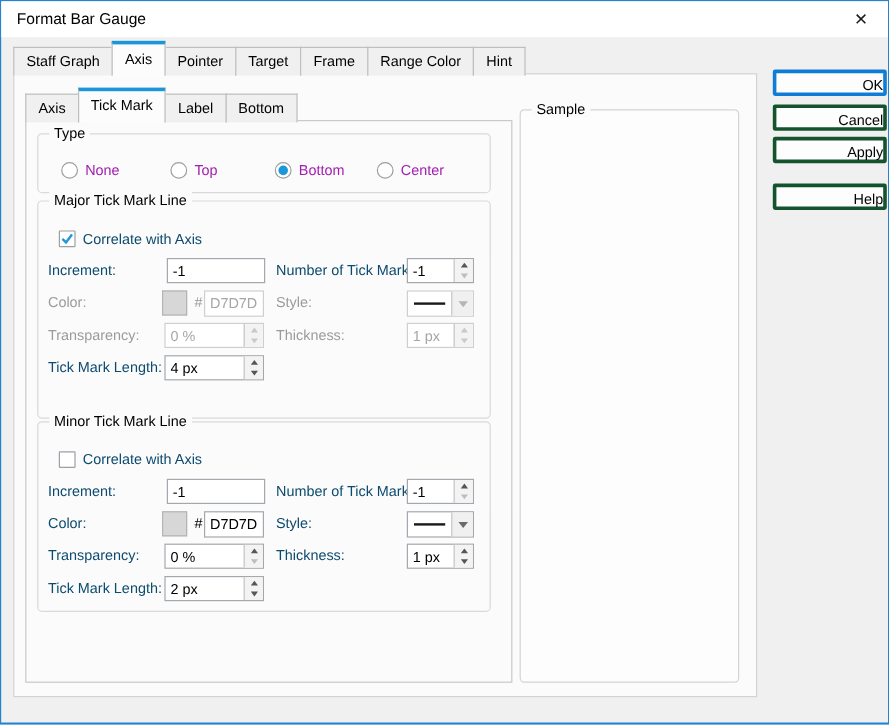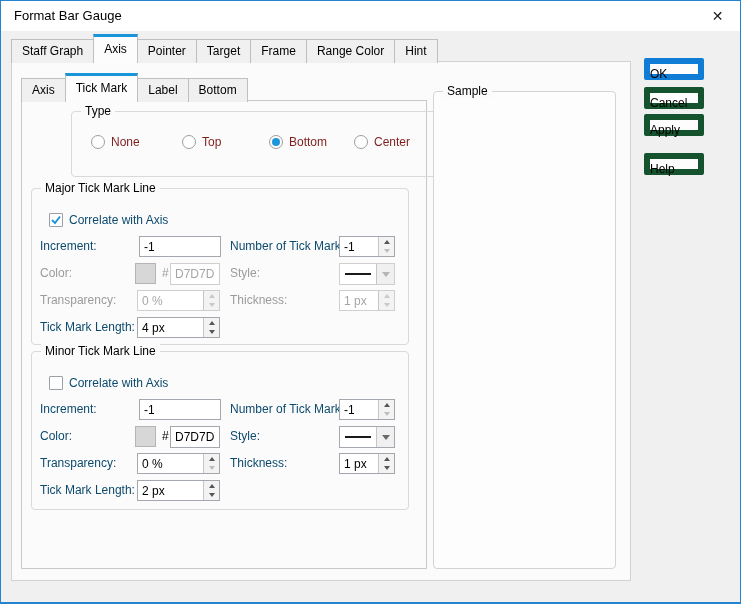--- a/index.html
+++ b/index.html
@@ -69,8 +69,8 @@
   
   .sample-group{left:432px; top:90px; width:183px; height:478px; background:#fdfdfd; border-color:#d4d4d4;}
   
-  .btn{position:absolute; left:643px; width:60px; height:22px; box-sizing:border-box; background:#fdfdfd;
-       border:6px solid #14532d; border-radius:2px; font-size:12px; color:#000; text-align:left;
+  .btn{position:absolute; left:643px; width:95px; height:22px; box-sizing:border-box; background:#fdfdfd;
+       border:3px solid #14532d; border-radius:2px; font-size:12px; color:#000; text-align:right;
        line-height:20px; cursor:pointer; z-index:5;}
   .btn.primary{border-color:#0f7cd5;}
 </style>

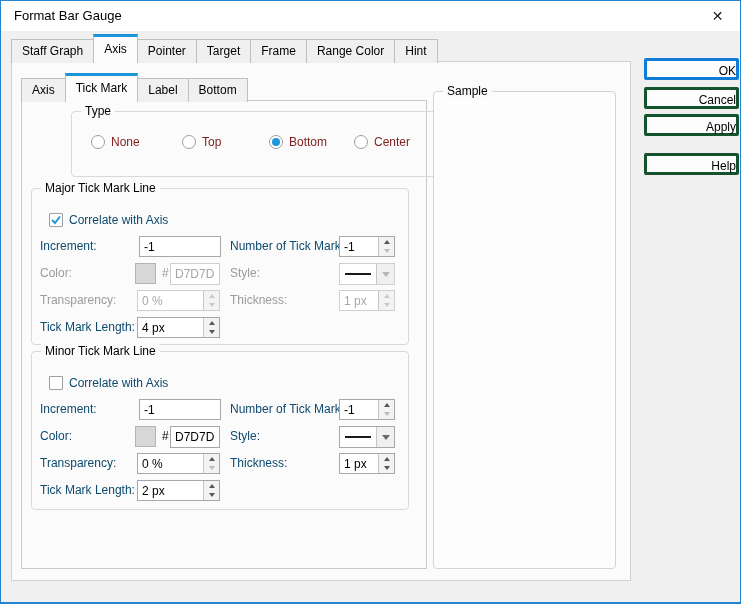--- a/index.html
+++ b/index.html
@@ -105,7 +105,7 @@
 
   <div class="panel sub-panel"></div>
 
-  <div class="group" style="left:30px; top:110px; width:378px; height:66px;margin-left:40px;">
+  <div class="group" style="left:30px; top:110px; width:378px; height:50px;">
     <span class="group-title">Type</span>
     <div class="radio-item" style="left:19px; top:21px;">
       <span class="radio"></span>

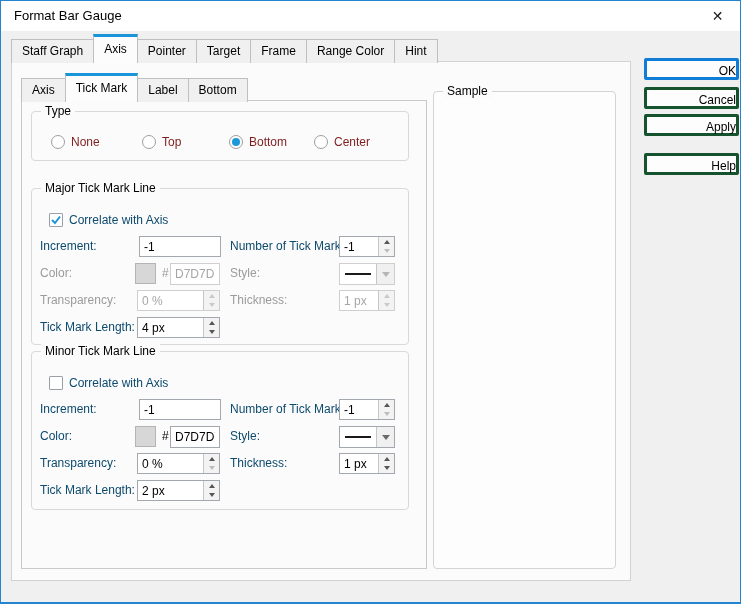--- a/index.html
+++ b/index.html
@@ -65,7 +65,7 @@
          background:#fff; margin-right:6px; position:relative;}
   .radio.sel::after{content:""; position:absolute; left:2px; top:2px; width:8px; height:8px;
                     border-radius:50%; background:#1e97da;}
-  .radio-item .rlbl{font-size:12px; color:#7f1d1d;}
+  .radio-item .rlbl{font-size:12px; color:#a21caf;}
   
   .sample-group{left:432px; top:90px; width:183px; height:478px; background:#fdfdfd; border-color:#d4d4d4;}
   

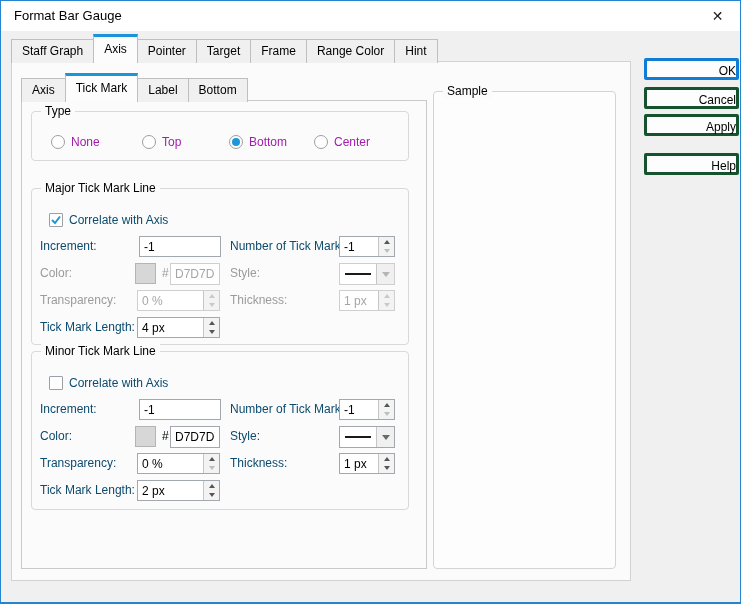--- a/index.html
+++ b/index.html
@@ -125,7 +125,7 @@
     </div>
   </div>
 
-  <div class="group" style="left:30px; top:187px; width:378px; height:157px;">
+  <div class="group" style="left:30px; top:166px; width:378px; height:182px;">
     <span class="group-title">Major Tick Mark Line</span>
 
     <span class="checkbox" style="left:17px; top:24px;">

